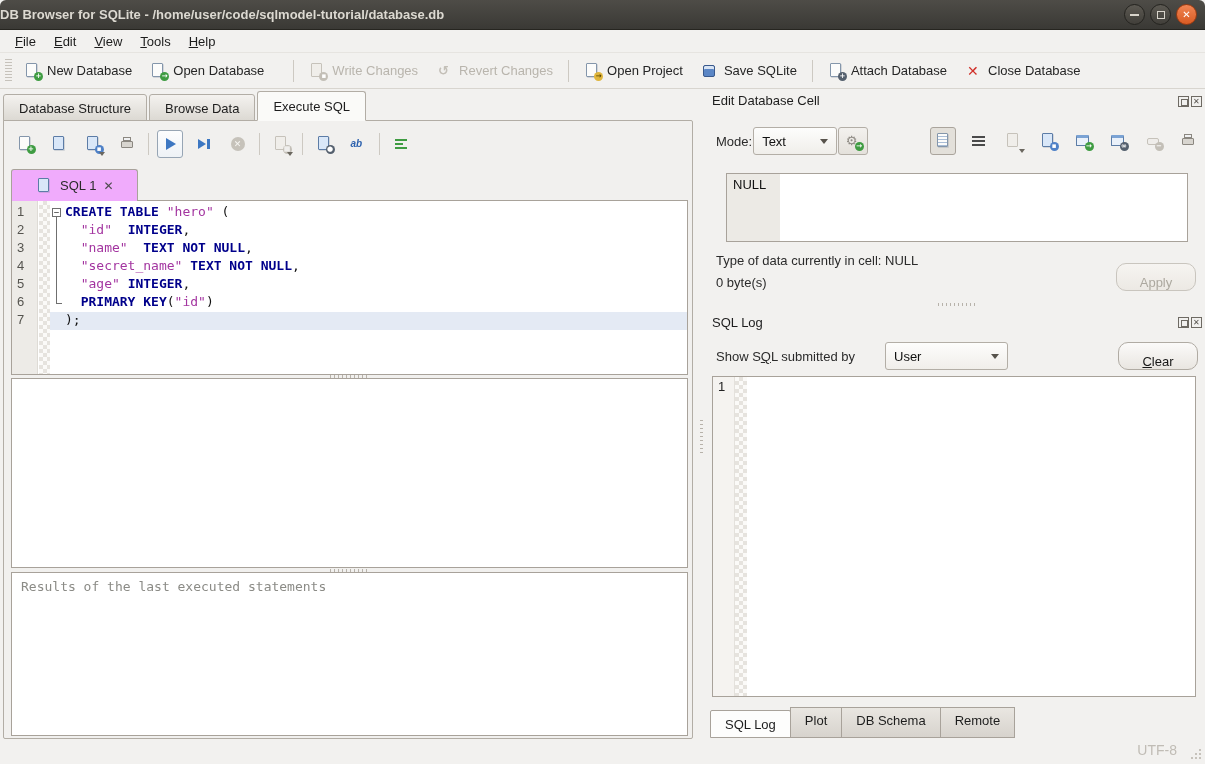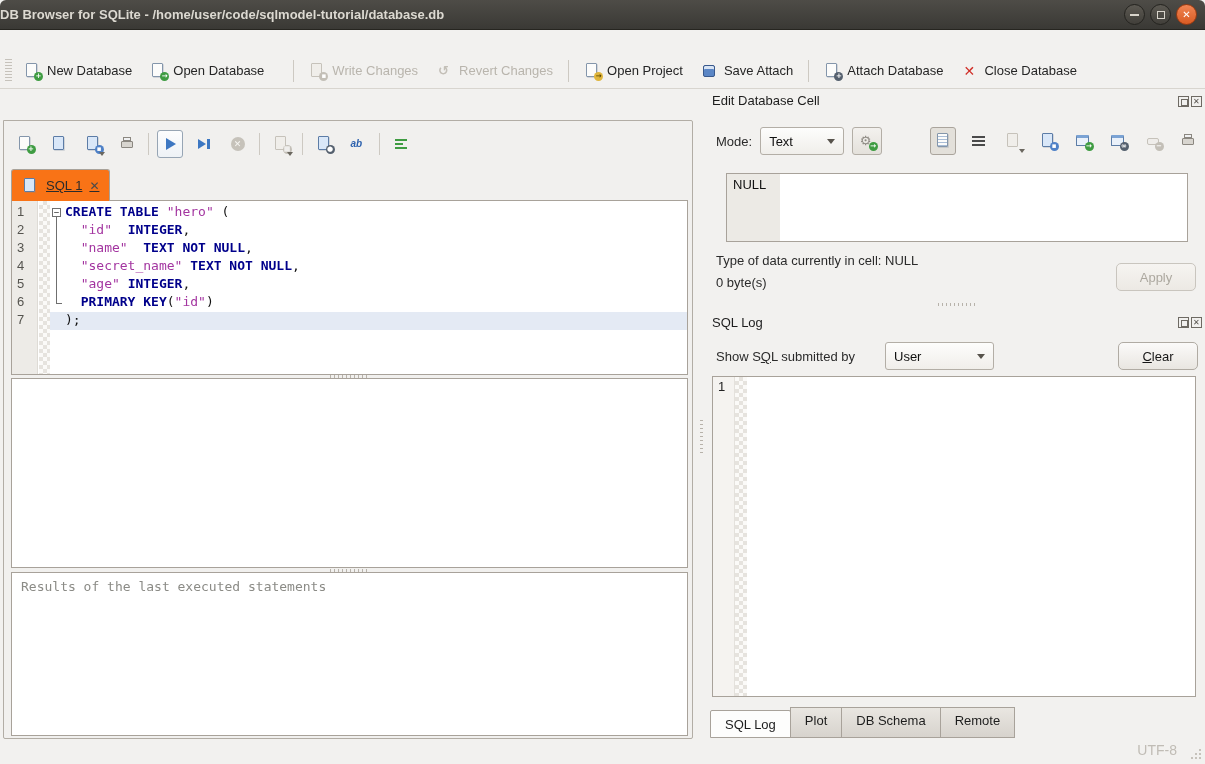--- a/index.html
+++ b/index.html
@@ -195,6 +195,13 @@
       </span>
   </div>
 
+  <div id="menubar">
+      <div class="menu-item"><u>F</u>ile</div>
+      <div class="menu-item"><u>E</u>dit</div>
+      <div class="menu-item"><u>V</u>iew</div>
+      <div class="menu-item"><u>T</u>ools</div>
+      <div class="menu-item"><u>H</u>elp</div>
+    </div>
 
   <div id="toolbar">
     <span class="tb-handle"></span>

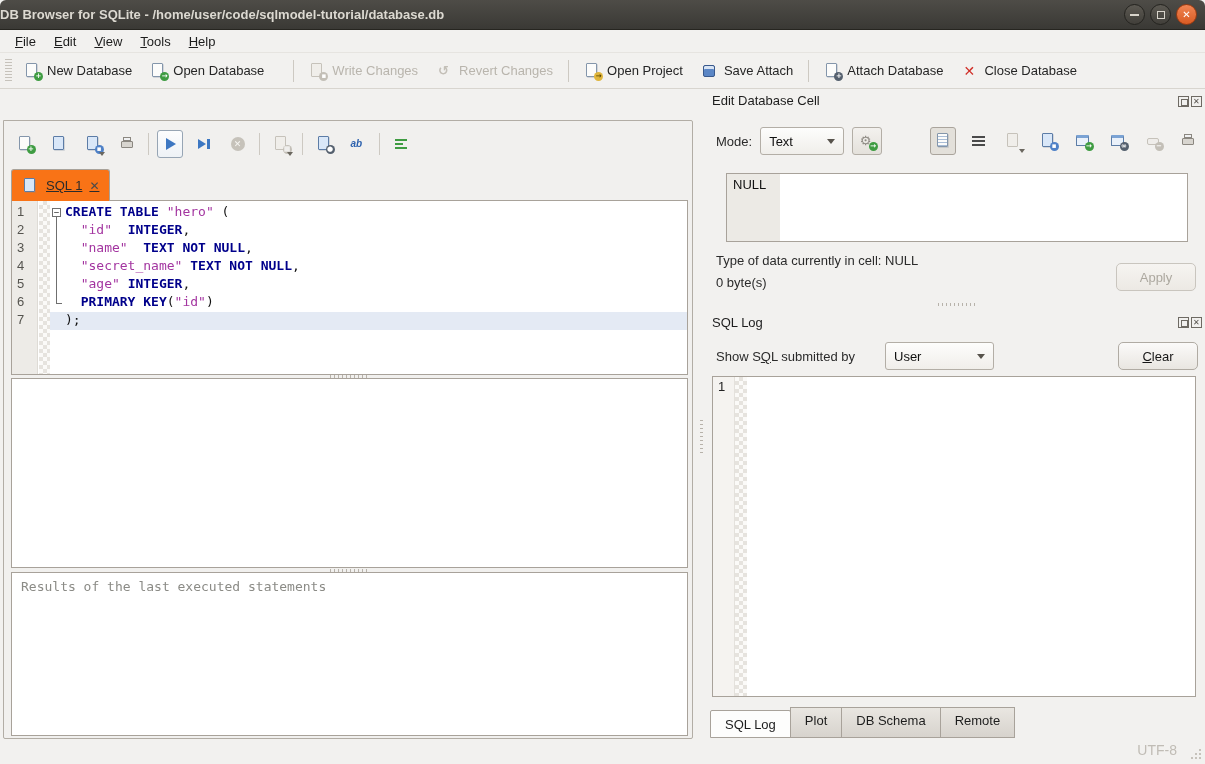--- a/index.html
+++ b/index.html
@@ -246,7 +246,7 @@
         <span class="ic">
           <i class="flp"></i>
         </span>
-        <span class="tb-label">Save Attach</span>
+        <span class="tb-label">Save SQLite</span>
       </div>
       <div class="tb-sep"></div>
       <div class="tb-btn">

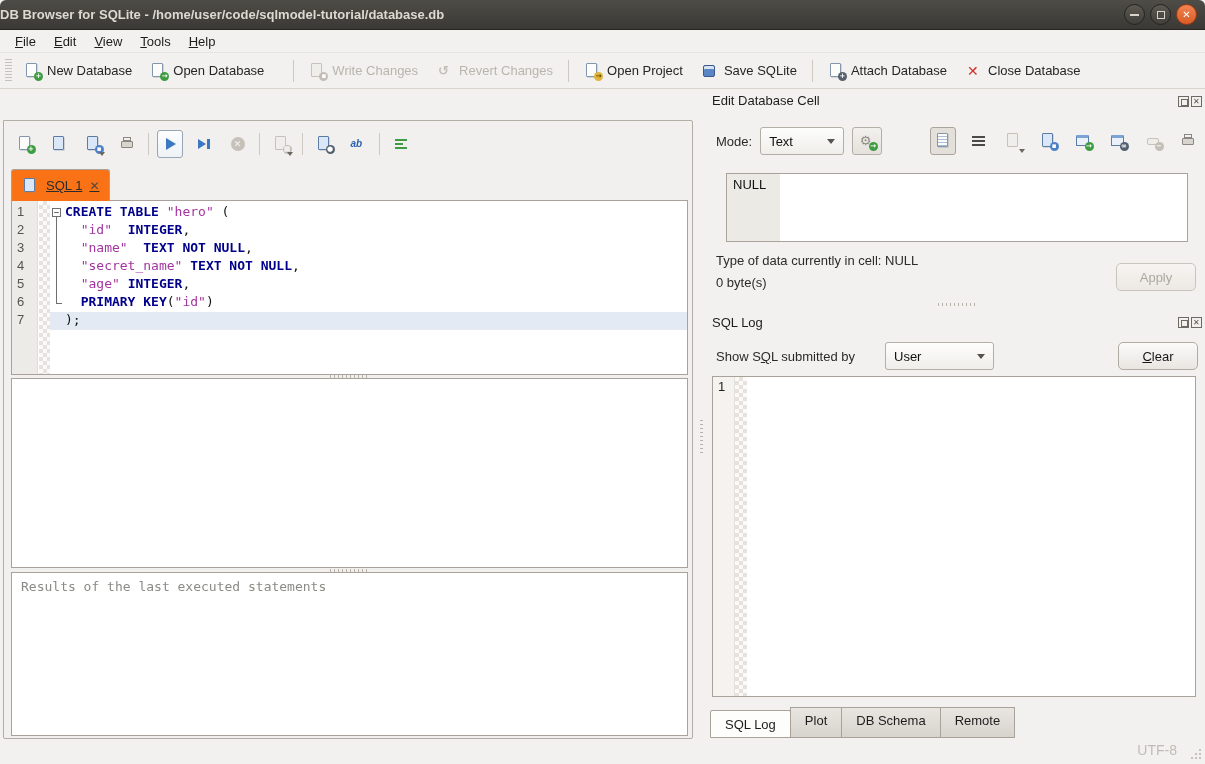--- a/index.html
+++ b/index.html
@@ -264,6 +264,11 @@
       </div>
     </div>
 
+  <div id="main-tabs">
+      <div class="mtab">Database Structure</div>
+      <div class="mtab">Browse Data</div>
+      <div class="mtab active">Execute SQL</div>
+    </div>
   <div id="left-frame"></div>
 
   <div id="sql-toolbar">

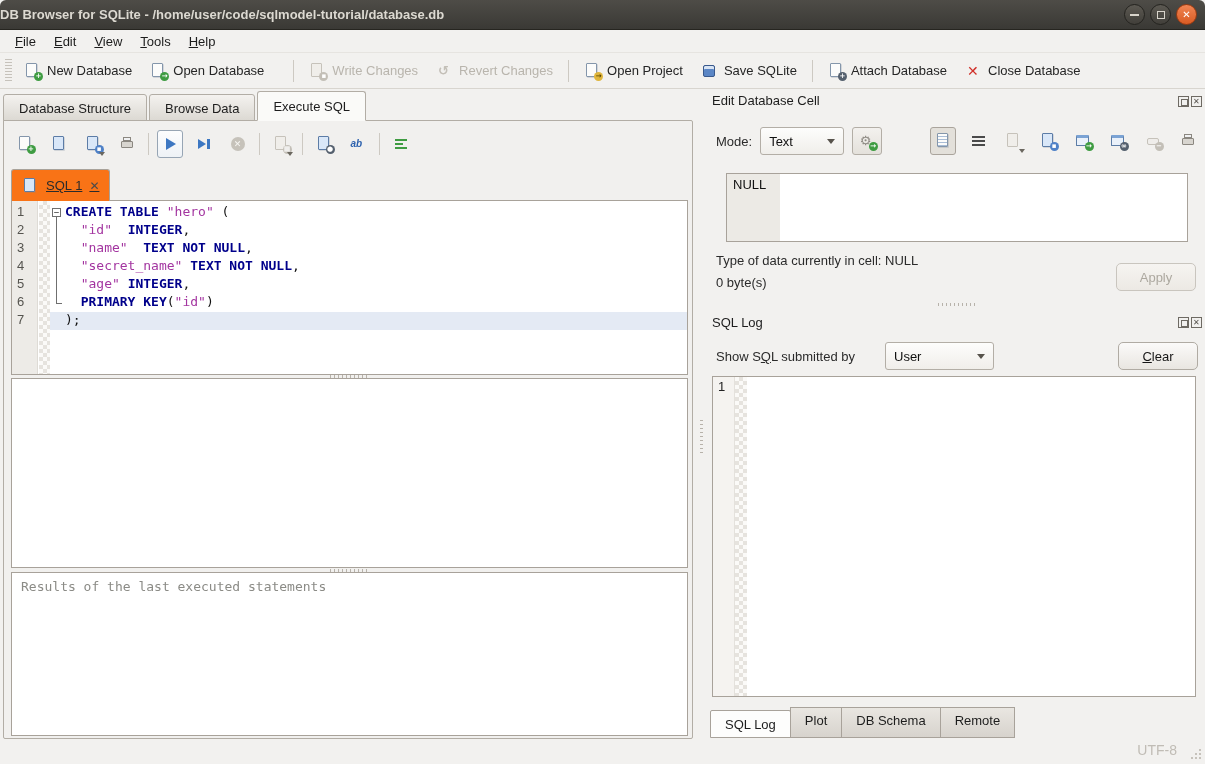--- a/index.html
+++ b/index.html
@@ -134,7 +134,7 @@
   .dock-ic.float::before{content:"";position:absolute;left:2px;top:2px;width:5px;height:5px;border:1px solid #6e6a63;}
   .dock-ic.close::before{content:"✕";position:absolute;left:1px;top:-1px;font:bold 8px/11px "DejaVu Sans",sans-serif;color:#55524c;}
 
-  #cell-toolbar-left{position:absolute;left:716px;top:127px;display:flex;align-items:center;gap:8px;}
+  #cell-toolbar-left{position:absolute;left:716px;top:127px;display:flex;align-items:center;gap:1px;}
   .fsel{height:28px;border:1px solid #b3aea6;border-radius:3px;background:linear-gradient(#fdfdfc,#f0eeea);
     display:flex;align-items:center;padding:0 8px;color:#111;}
   .fsel .arr{margin-left:auto;width:0;height:0;border-left:4px solid transparent;border-right:4px solid transparent;border-top:5px solid #57534c;}

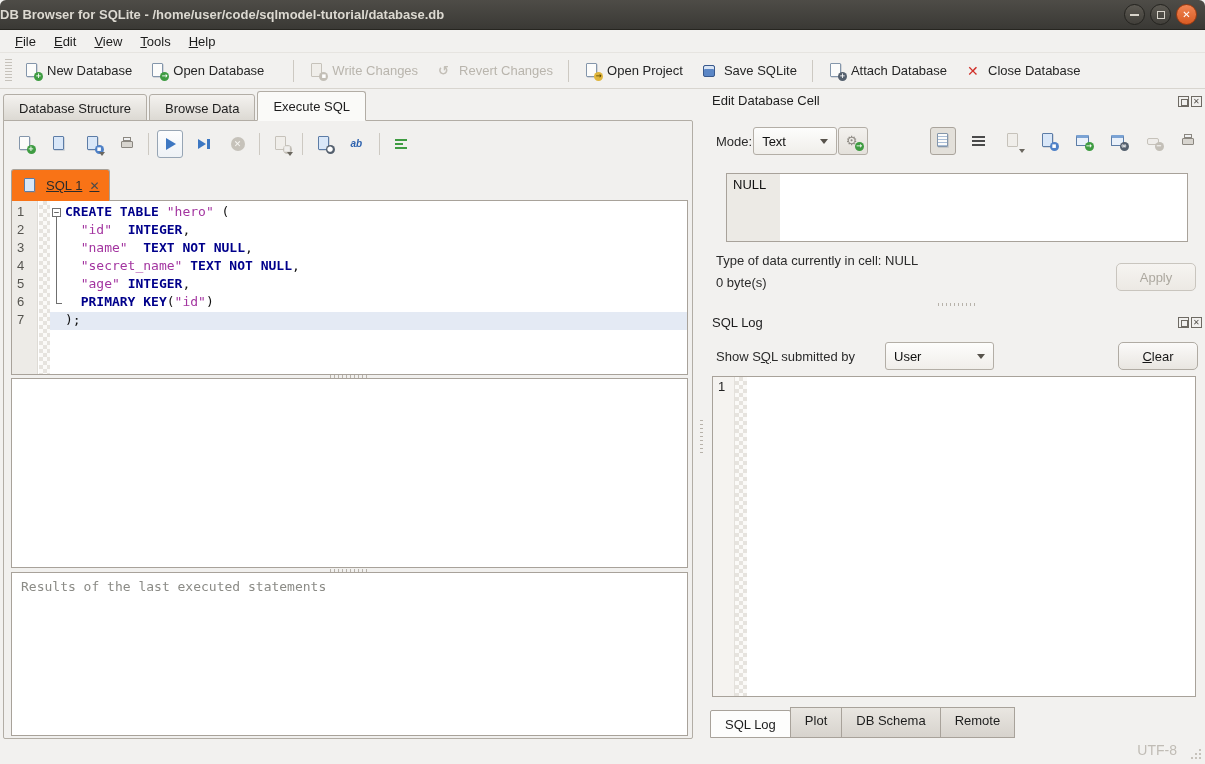--- a/index.html
+++ b/index.html
@@ -85,8 +85,8 @@
   .v-sep{width:1px;height:22px;background:#cdc9c2;}
   .icon-caret{position:absolute;right:0px;bottom:1px;width:0;height:0;border-left:3px solid transparent;border-right:3px solid transparent;border-top:4px solid #6b675f;}
 
-  #sql-tab{position:absolute;left:11px;top:169px;height:32px;padding:0 10px;background:#f97316;
-    border:1px solid #a8a29a;border-bottom:none;border-radius:3px 3px 0 0;display:flex;align-items:center;gap:7px;z-index:2;text-decoration:underline;}
+  #sql-tab{position:absolute;left:11px;top:169px;height:32px;padding:0 24px;background:#f0abfc;
+    border:1px solid #a8a29a;border-bottom:none;border-radius:3px 3px 0 0;display:flex;align-items:center;gap:7px;z-index:2;}
   #sql-tab .close-x{color:#4a4a4a;font:bold 12px/12px "DejaVu Sans",sans-serif;}
 
   #tooltip{position:absolute;left:168px;top:162px;z-index:60;background:#ffffdc;border:1px solid #3a3a3a;

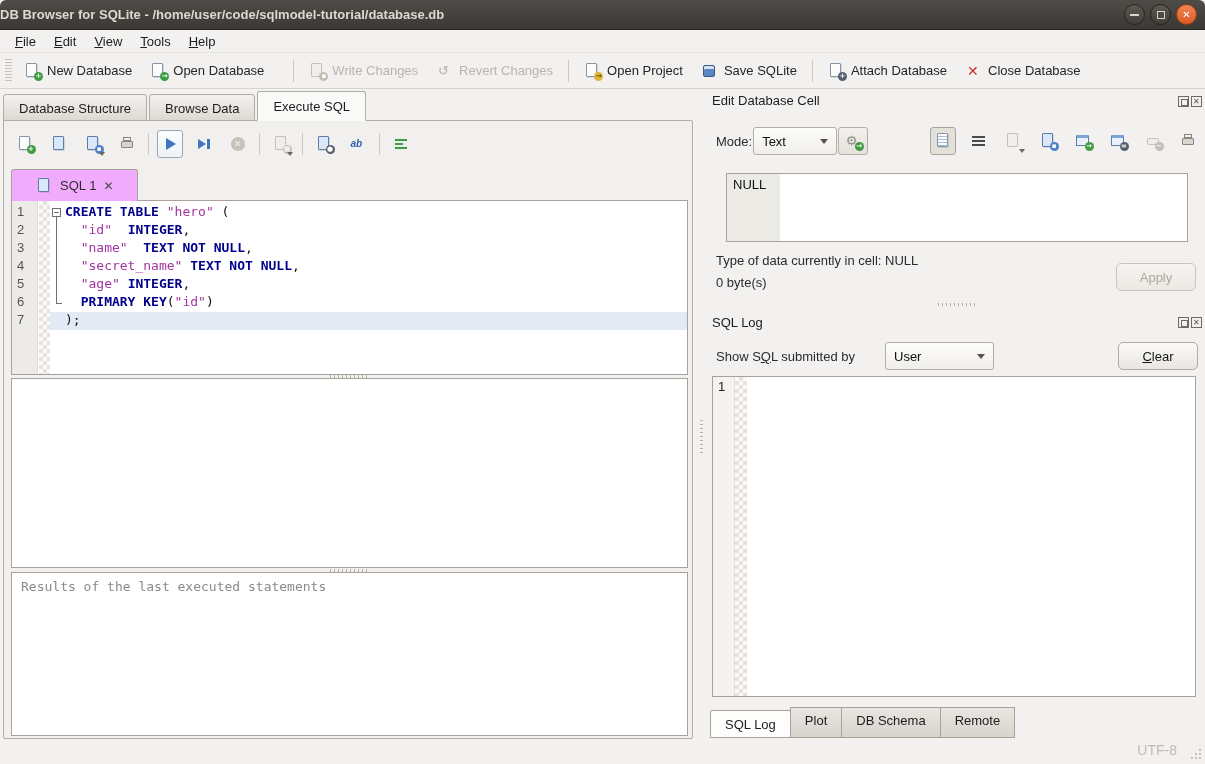--- a/index.html
+++ b/index.html
@@ -149,8 +149,8 @@
 
   #type-info{position:absolute;left:716px;top:253px;}
   #size-info{position:absolute;left:716px;top:275px;}
-  .btn{height:28px;border:1px solid #b0aba3;border-radius:5px;background:linear-gradient(#fbfaf9,#e9e6e1);
-    display:flex;align-items:center;justify-content:center;color:#161616;}
+  .btn{height:28px;border:1px solid #b0aba3;border-radius:10px;background:linear-gradient(#fbfaf9,#e9e6e1);
+    display:flex;align-items:flex-end;justify-content:center;color:#161616;}
   .btn.disabled{border-color:#c9c5be;background:linear-gradient(#f6f4f1,#ece9e4);color:#aca89f;}
   #apply-btn{position:absolute;left:1116px;top:263px;width:80px;}
   #dock-split{position:absolute;left:938px;top:303px;width:38px;height:3px;

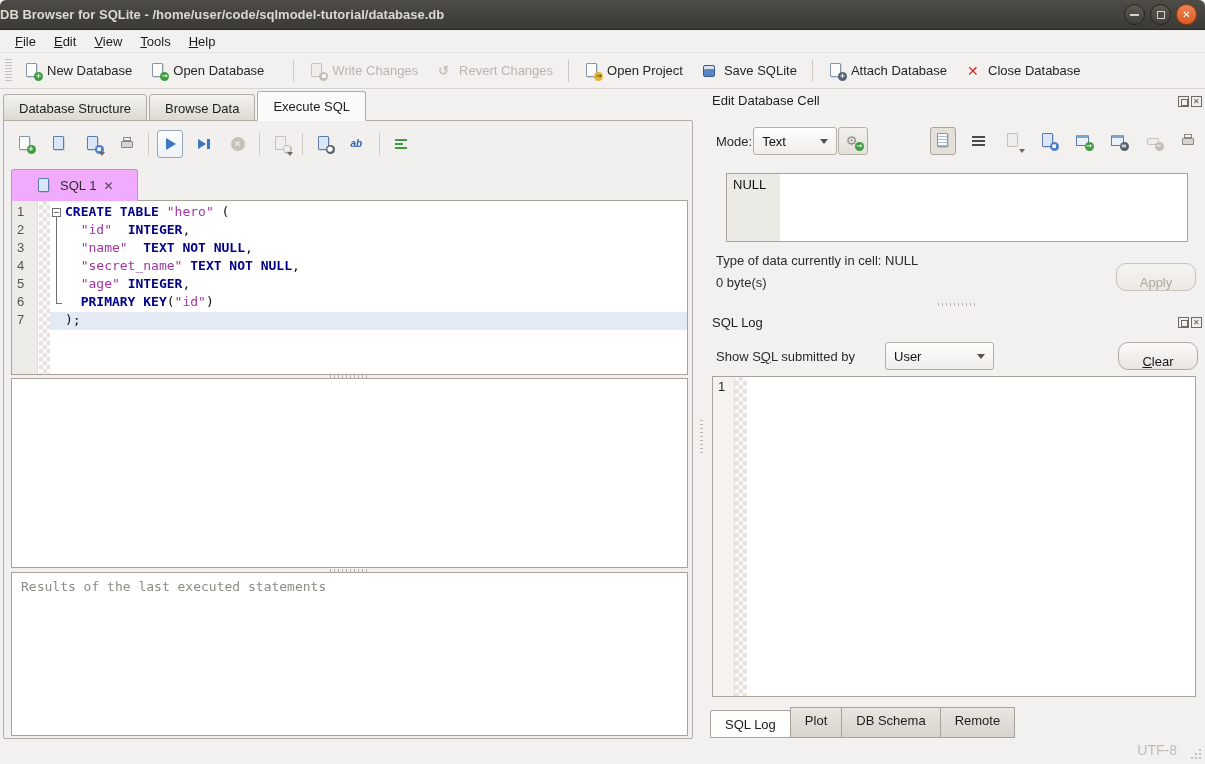--- a/index.html
+++ b/index.html
@@ -157,7 +157,7 @@
     background-image:repeating-linear-gradient(90deg,#b7b2aa 0 1px,transparent 1px 4px);}
 
   #log-filter-label{position:absolute;left:716px;top:349px;}
-  #log-select{position:absolute;left:885px;top:342px;width:109px;}
+  #log-select{position:absolute;left:885px;top:342px;width:123px;}
   #clear-btn{position:absolute;left:1118px;top:342px;width:80px;}
 
   #log-box{position:absolute;left:712px;top:376px;width:484px;height:321px;border:1px solid #a8a29a;background:#fff;display:flex;}

